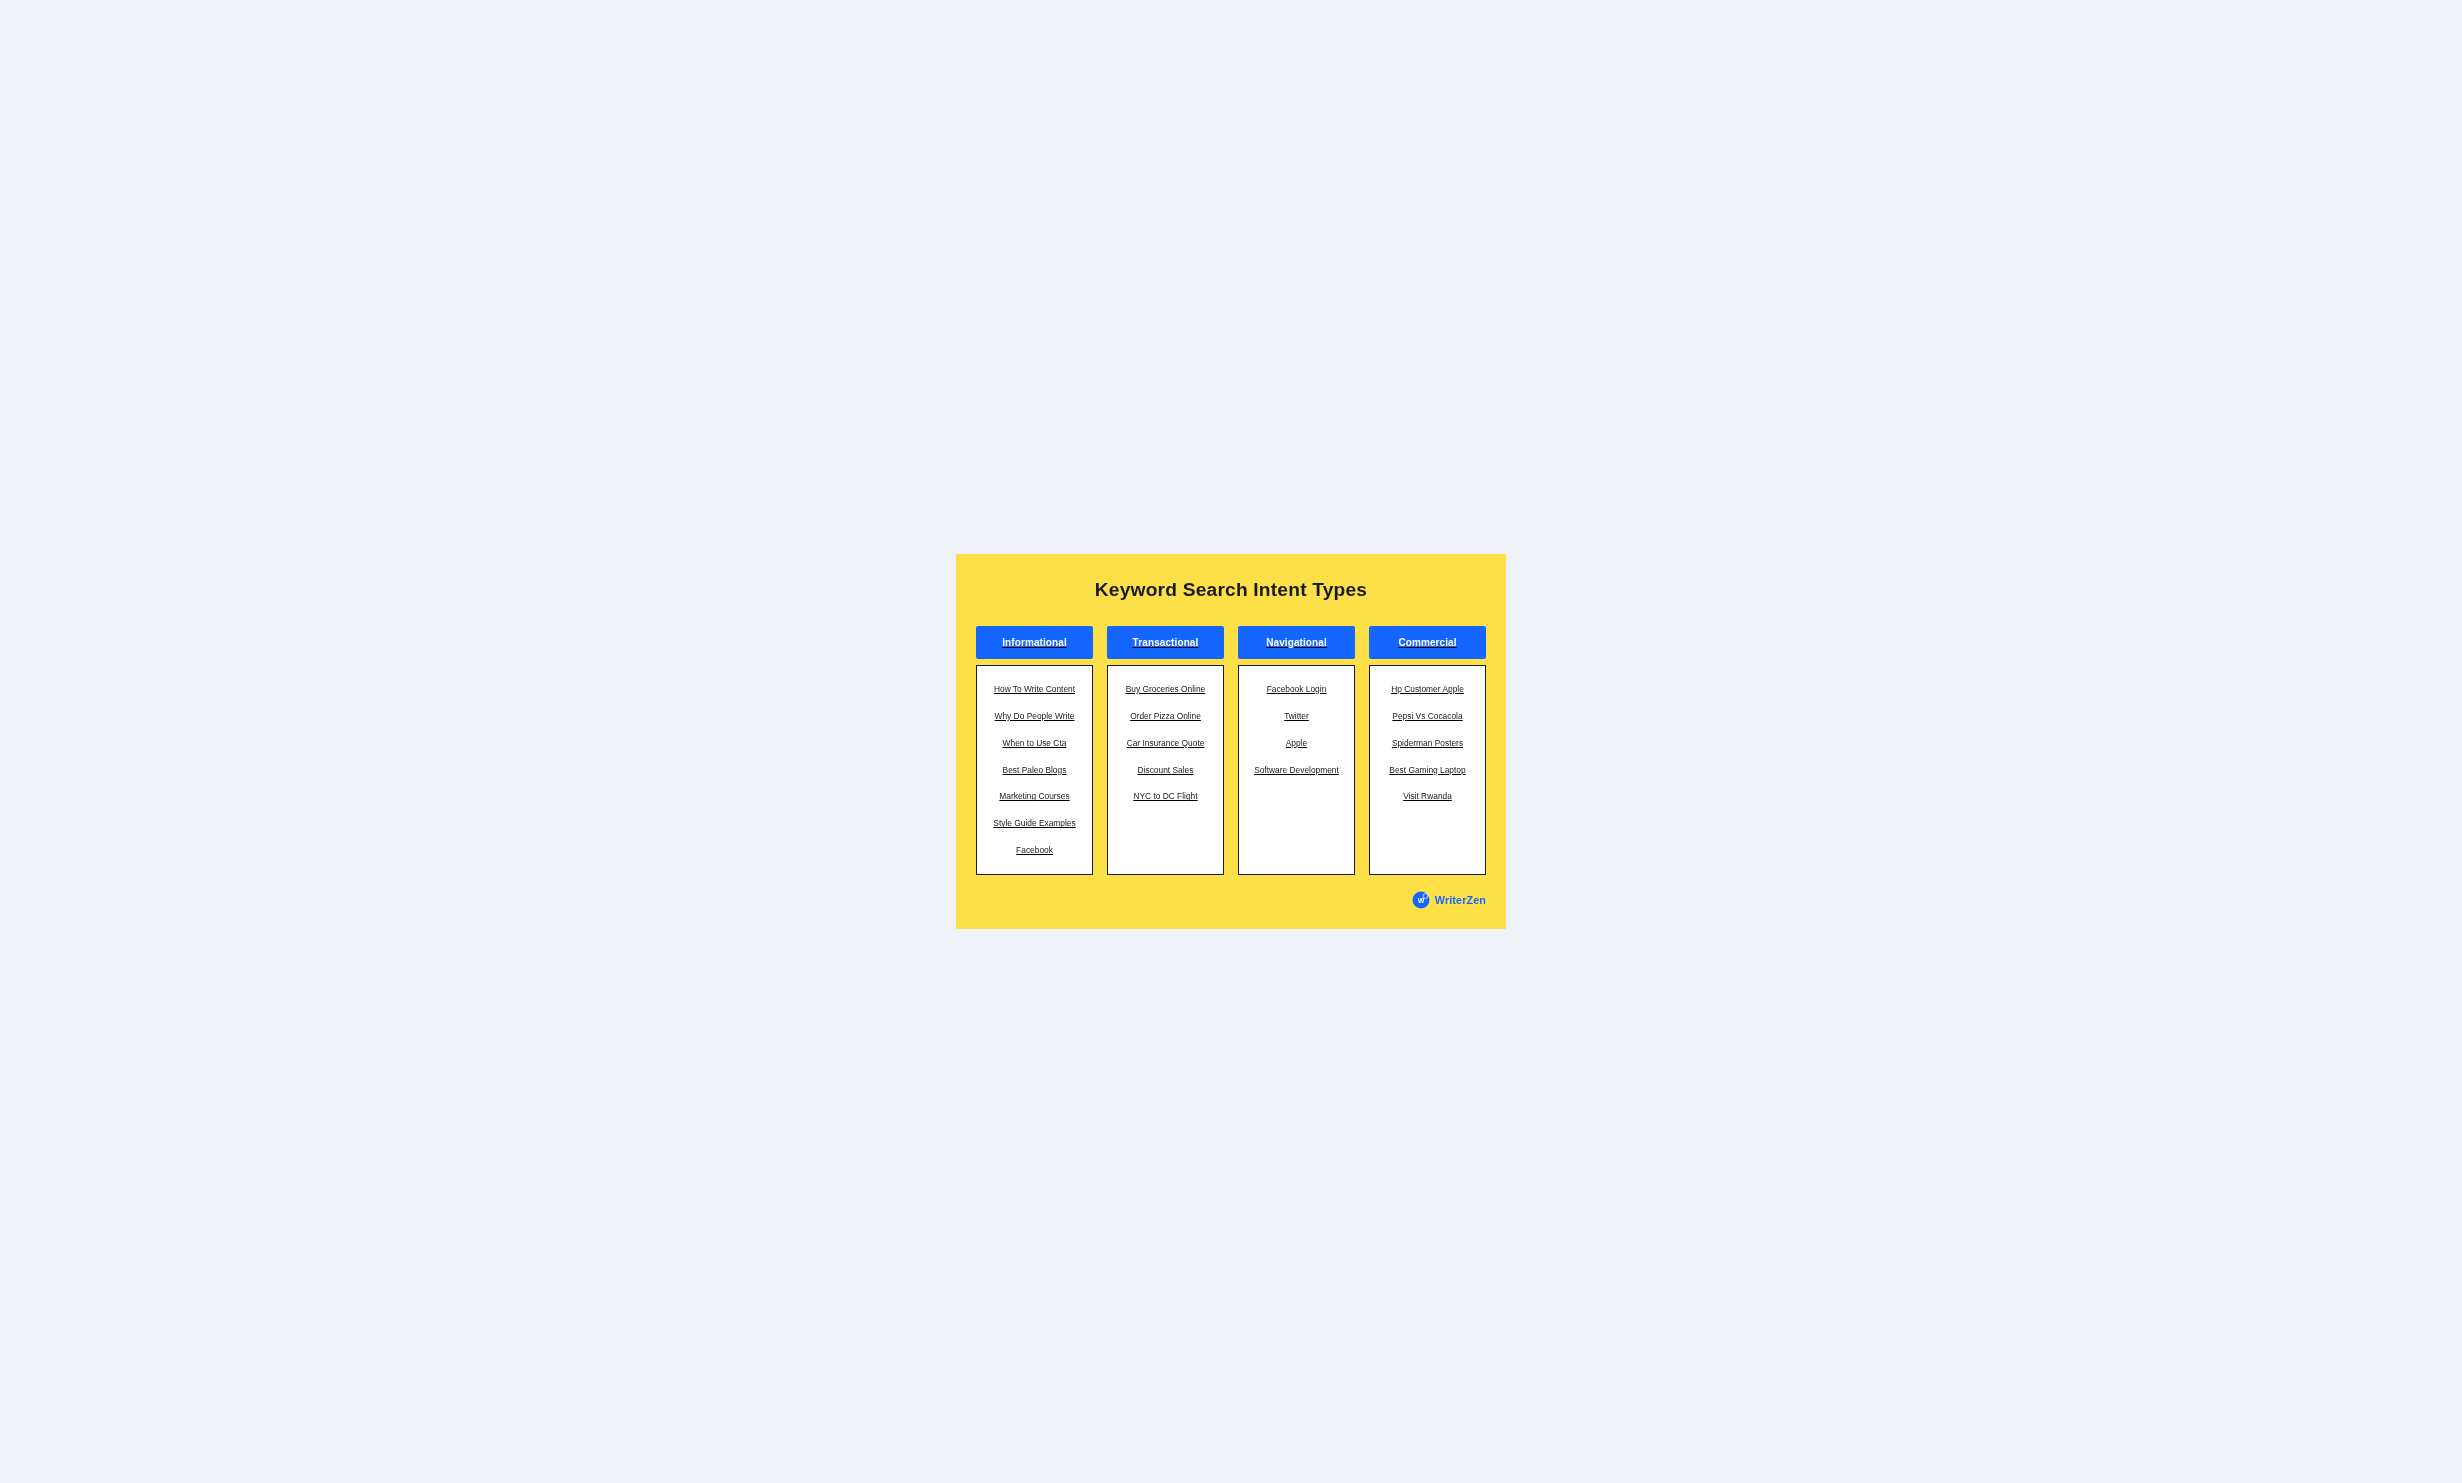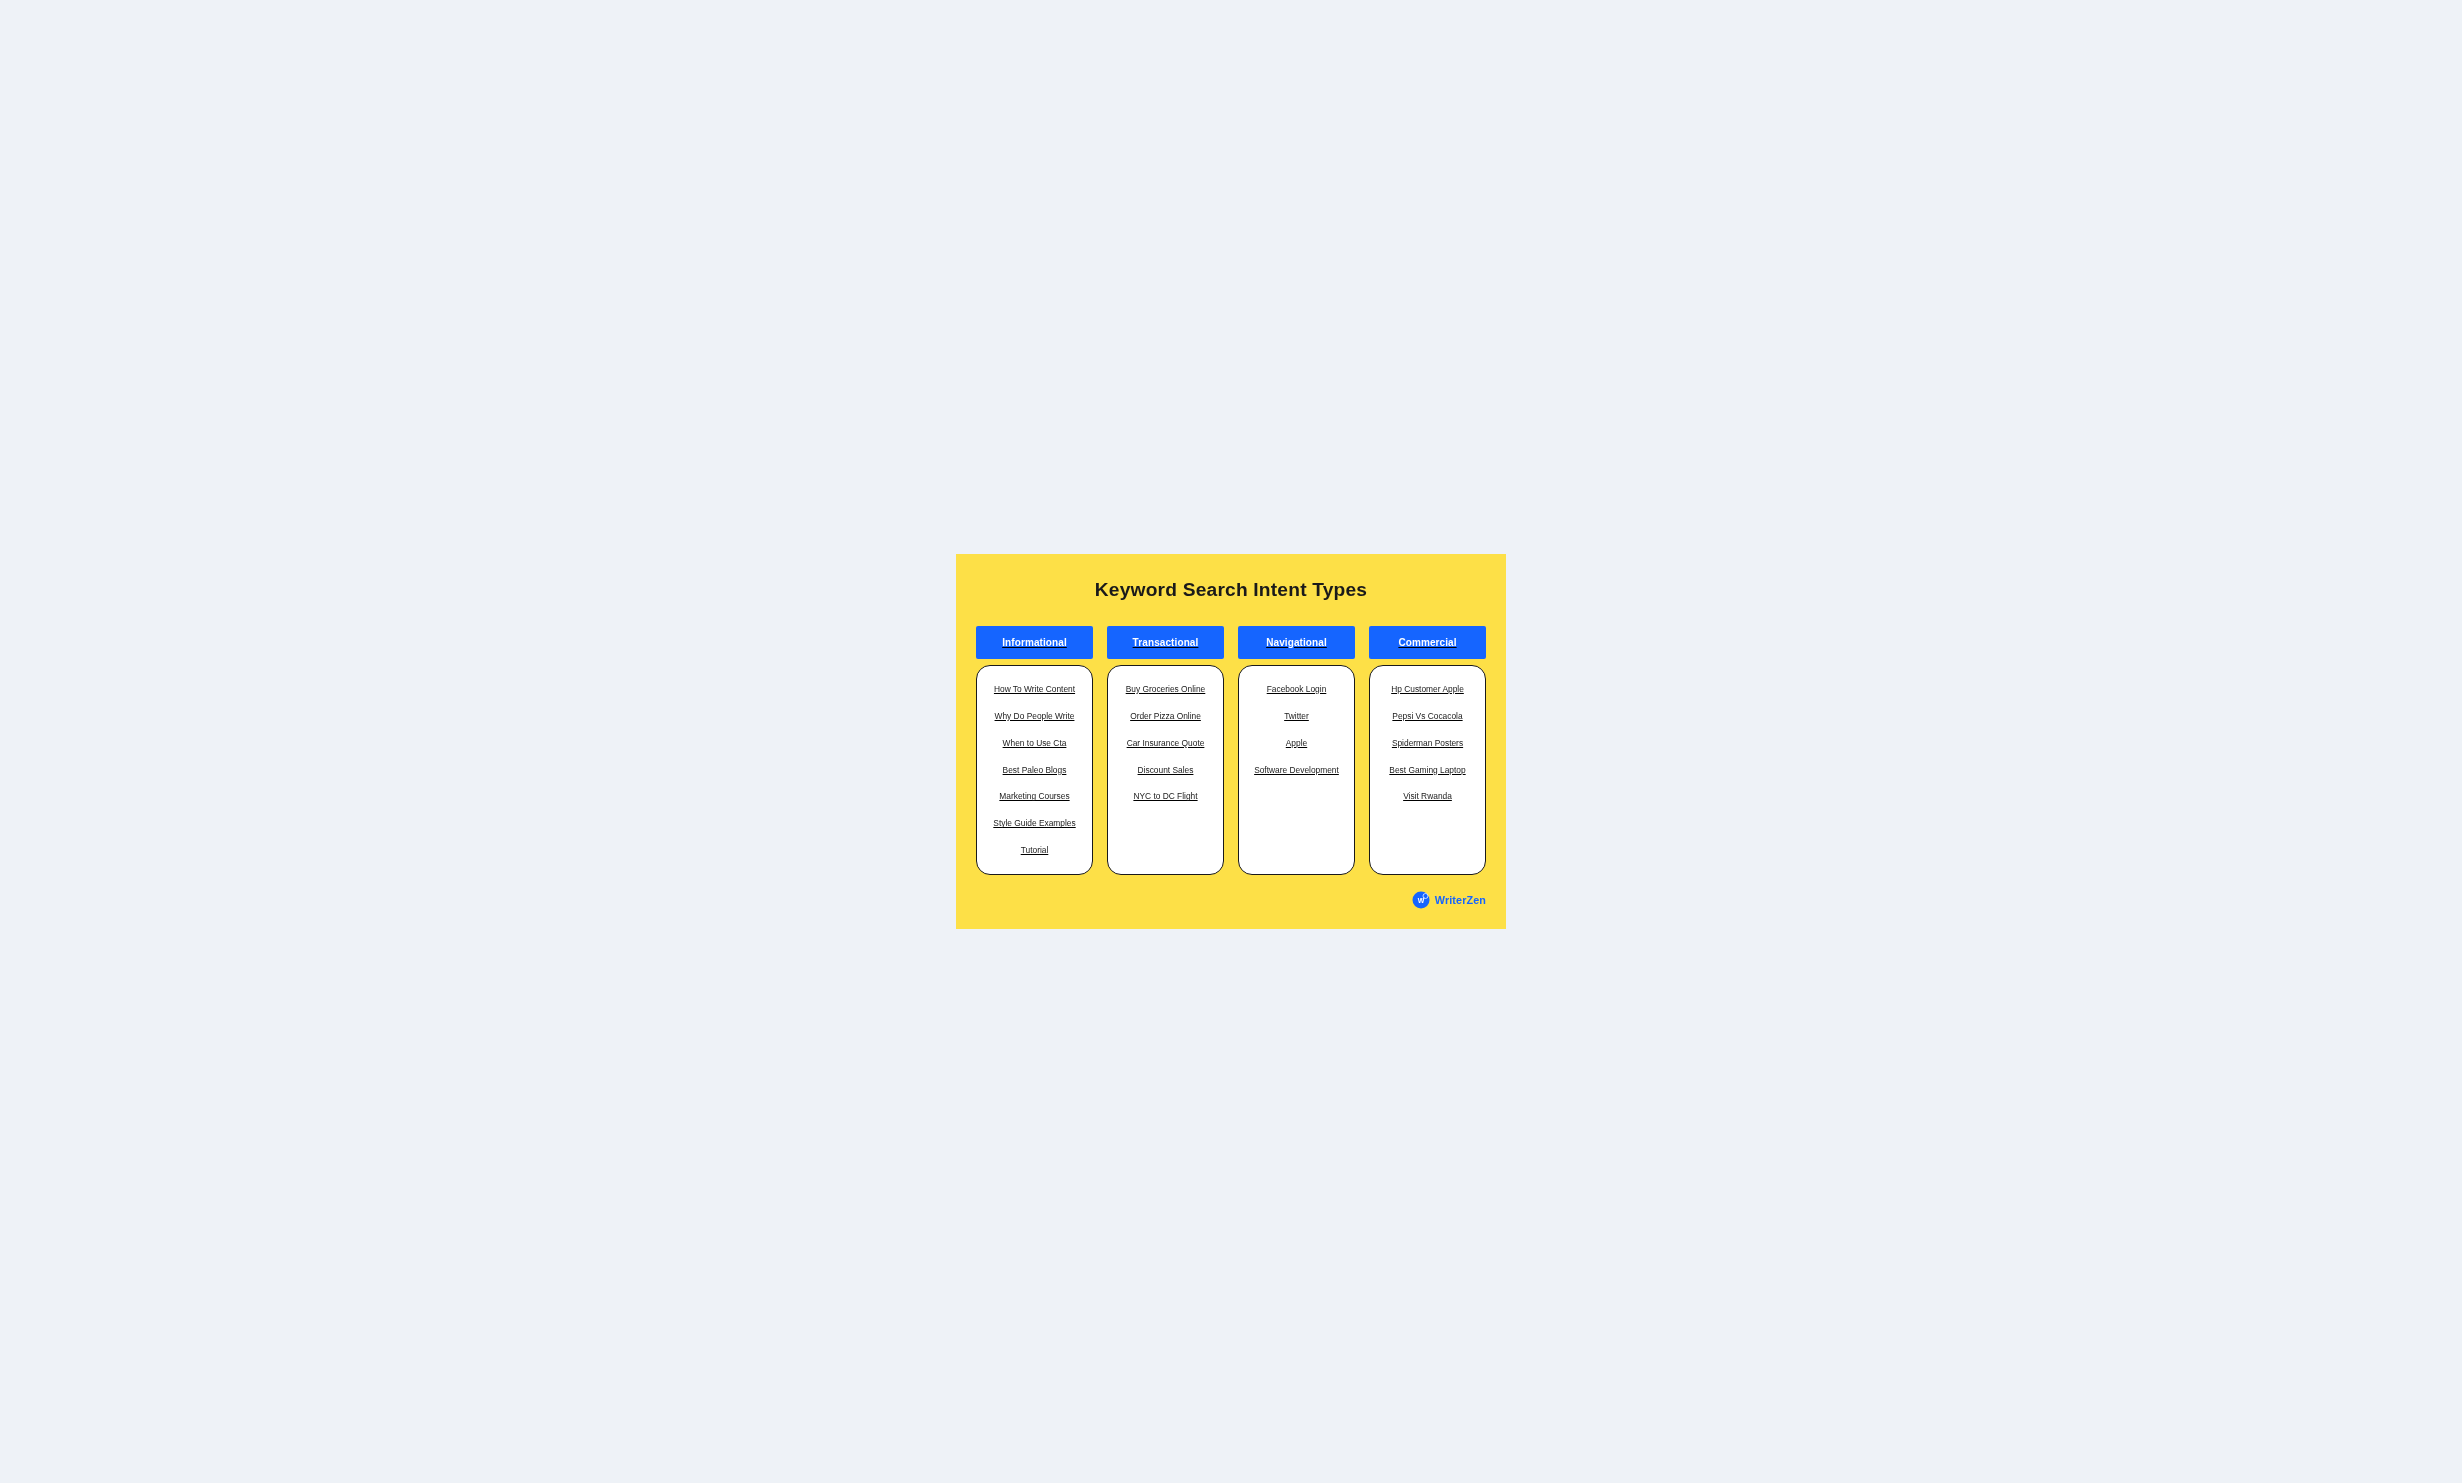--- a/index.html
+++ b/index.html
@@ -60,7 +60,7 @@
 
     .column-body {
       border: 1px solid #1a1a1a;
-      border-radius: 14px;
+      border-radius: 0;
       background-color: #ffffff;
       padding: 10px 5px;
       display: flex;

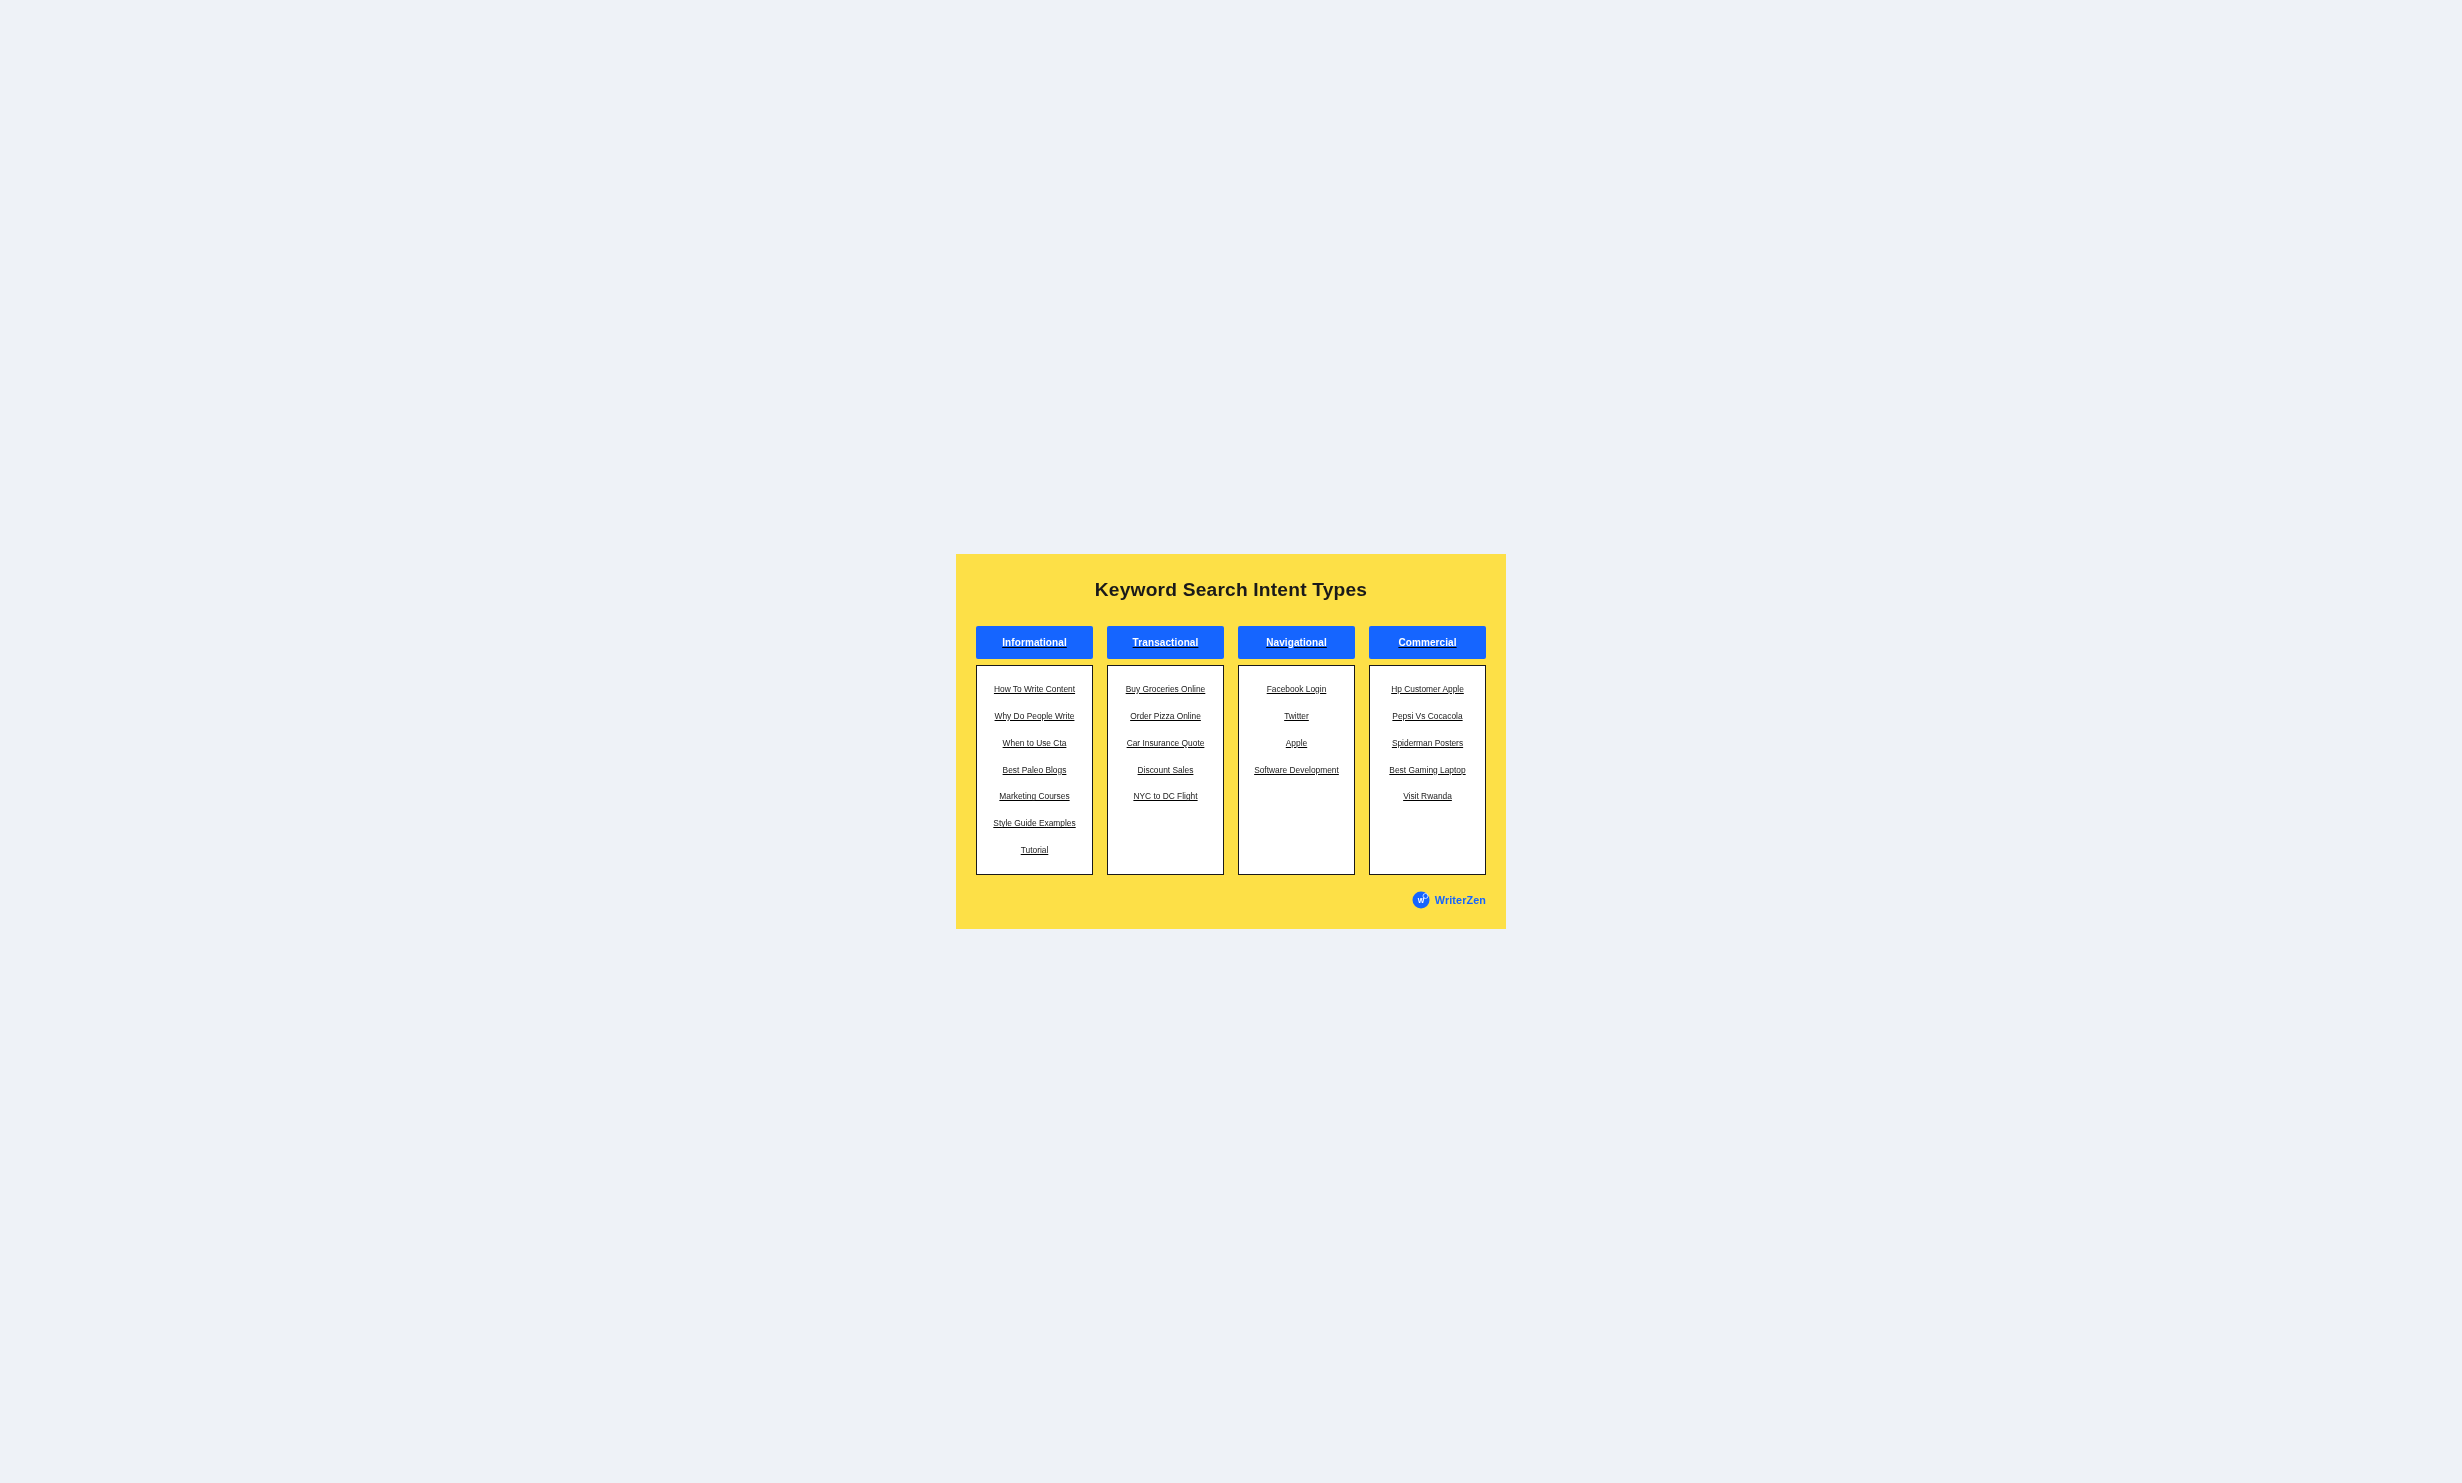--- a/index.html
+++ b/index.html
@@ -120,7 +120,7 @@
           <div class="column-item">Best Paleo Blogs</div>
           <div class="column-item">Marketing Courses</div>
           <div class="column-item">Style Guide Examples</div>
-          <div class="column-item">Tutorial</div>
+          <div class="column-item">Facebook</div>
         </div>
       </div>
       <div class="column">

